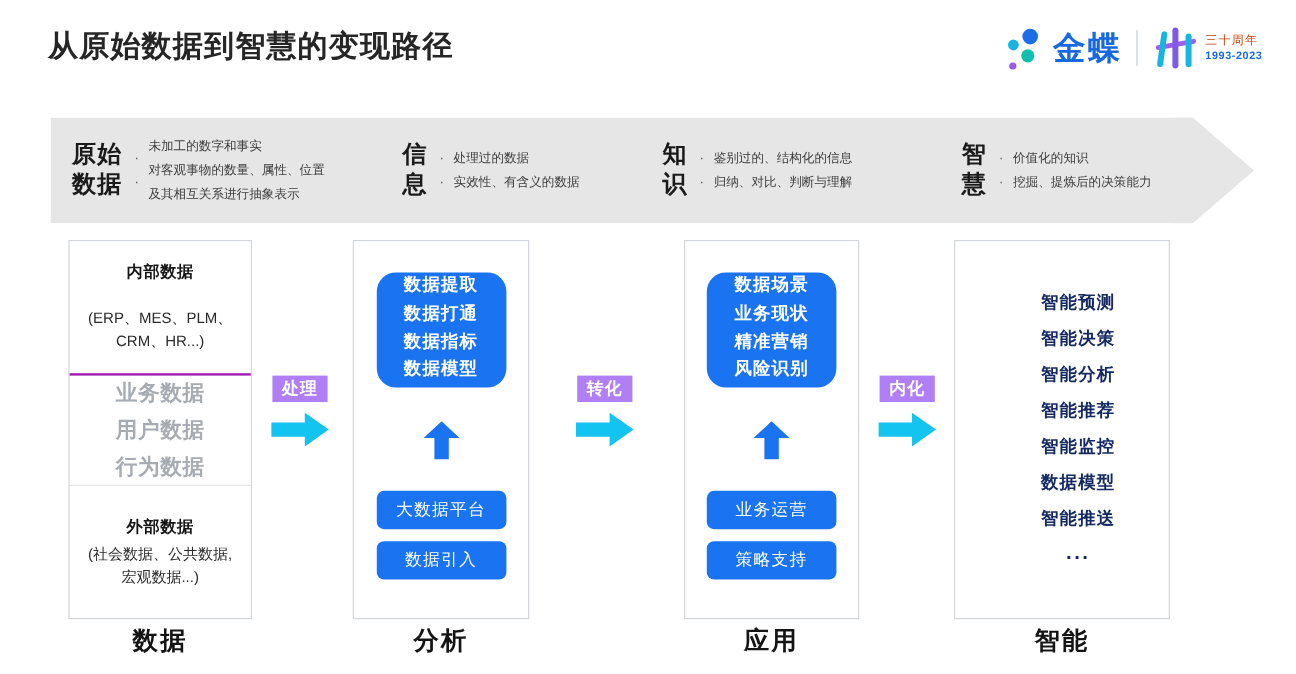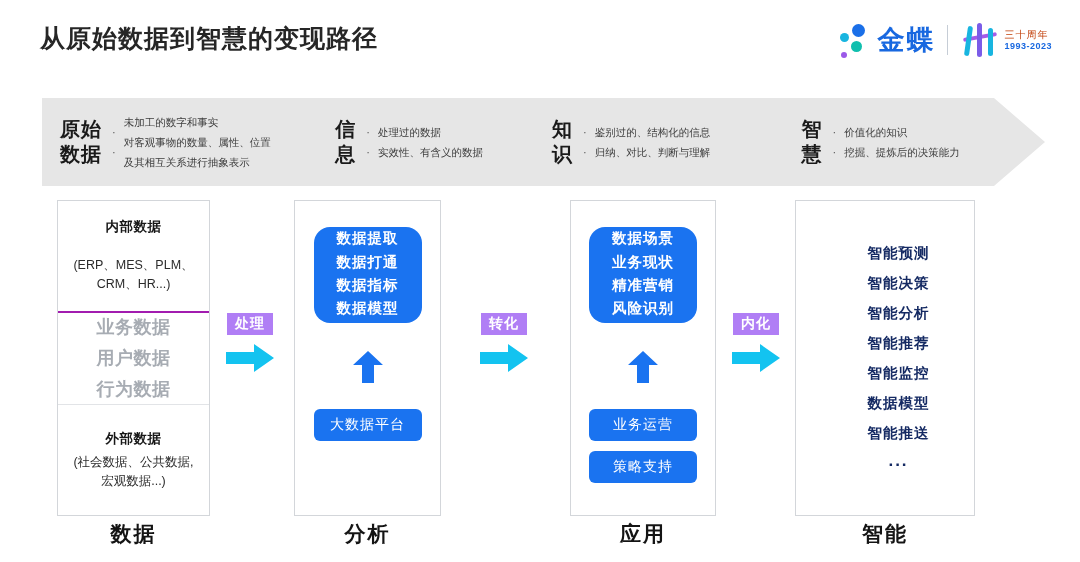--- a/index.html
+++ b/index.html
@@ -483,6 +483,7 @@
         </svg>
       </div>
       <div class="pill pill-1">大数据平台</div>
+      <div class="pill pill-2">数据引入</div>
     </div>
     <div class="col-label">分析</div>
   </div>

